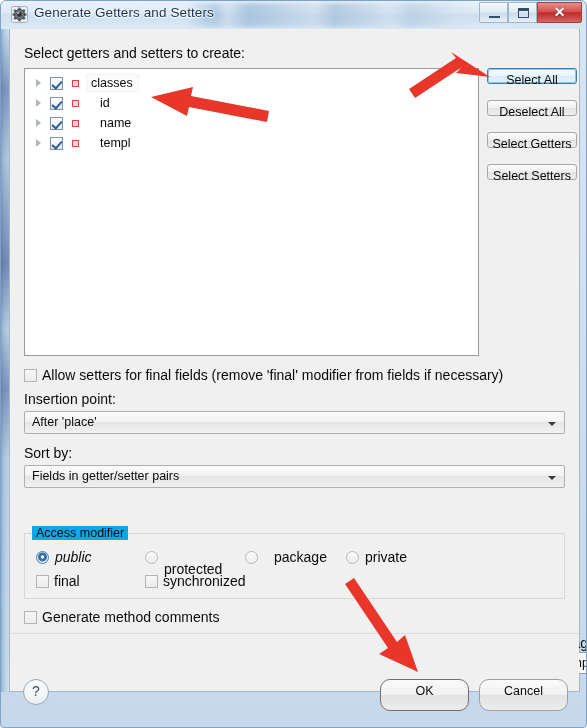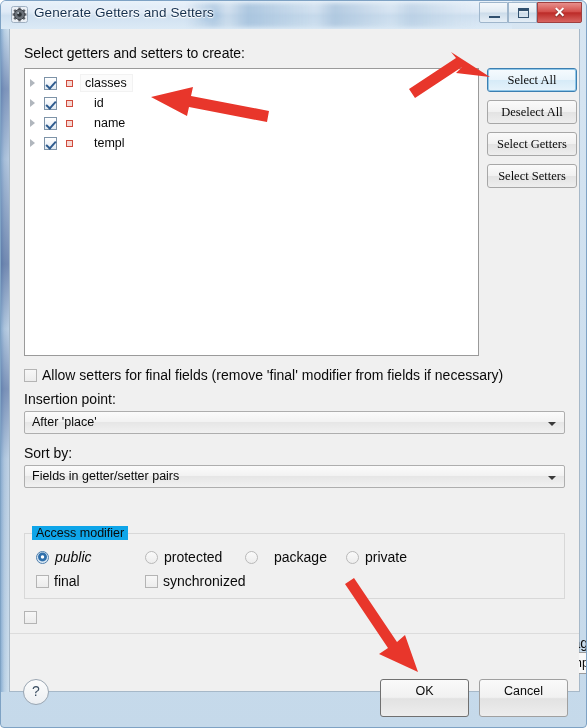--- a/index.html
+++ b/index.html
@@ -143,6 +143,7 @@
     height: 20px;
     display: flex;
     align-items: center;
+    padding-left: 6px;
   }
   .expander {
     width: 16px; height: 16px;

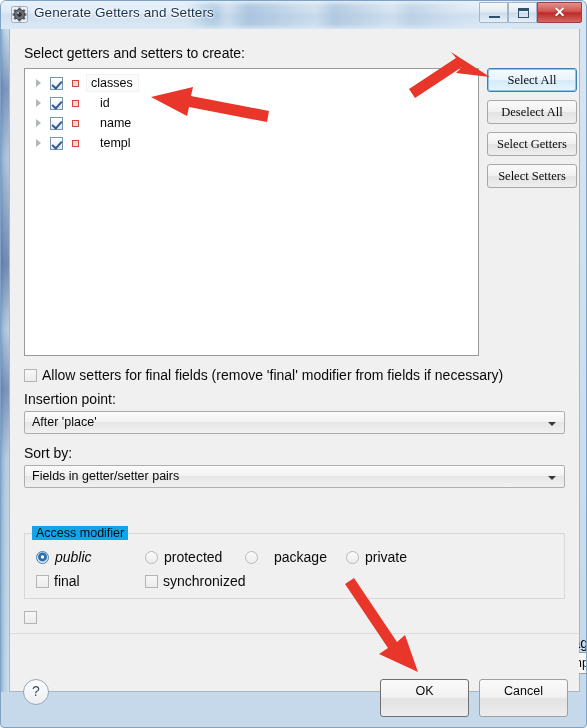--- a/index.html
+++ b/index.html
@@ -210,7 +210,7 @@
   .sbtn {
     position: absolute;
     left: 477px;
-    width: 90px; height: 24px;
+    width: 90px; height: 16px;
     box-sizing: border-box;
     font-size: 12.5px;
     color: #0a0a0a;
@@ -219,7 +219,6 @@
     border: 1px solid #a7a7a7;
     border-radius: 3px;
     background: linear-gradient(to bottom,#fafafa 0%,#f1f1f1 48%,#e3e3e3 52%,#eeeeee 100%);
-    font-family: Liberation Serif, serif;
   }
   .sbtn.focused {
     border: 1px solid #3c7fb1;

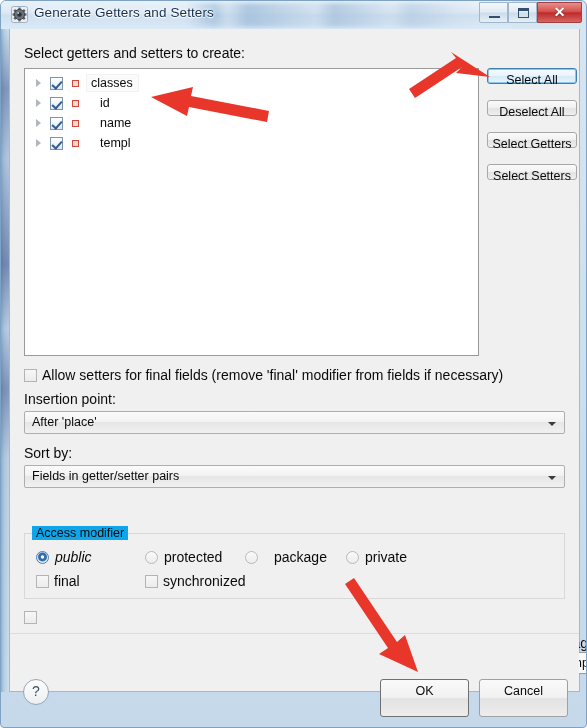--- a/index.html
+++ b/index.html
@@ -476,7 +476,7 @@
     <div class="lbl" style="left:45px; top:520px;font-style:italic;">public</div>
 
     <div class="radio" style="left:135px; top:522px;"></div>
-    <div class="lbl" style="left:154px; top:520px;">protected</div>
+    <div class="lbl" style="left:154px; top:532px;">protected</div>
 
     <div class="radio" style="left:235px; top:522px;"></div>
     <div class="lbl" style="left:264px; top:520px;">package</div>

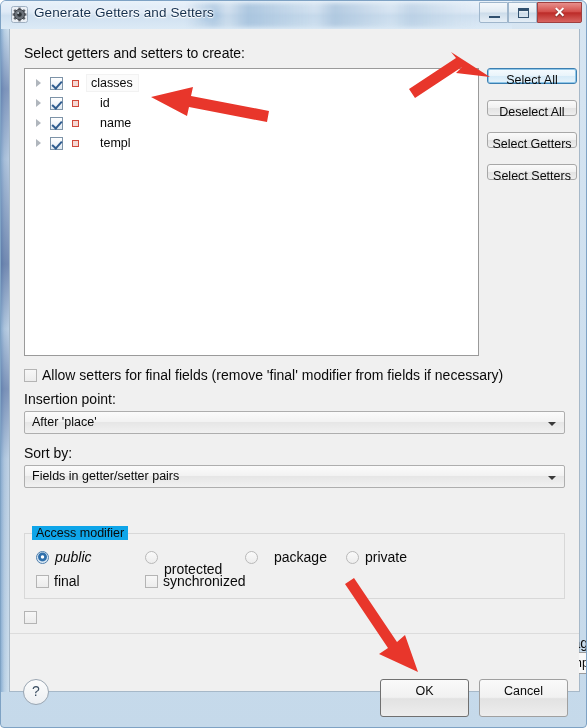--- a/index.html
+++ b/index.html
@@ -491,6 +491,7 @@
     <div class="lbl" style="left:153px; top:544px;">synchronized</div>
 
     <div class="chk" style="left:14px; top:582px;"></div>
+    <div class="lbl" style="left:32px; top:580px;">Generate method comments</div>
 
     <div class="lbl" style="left:14px; top:606px;">
       <span>The format of the getters/setters may be configured on the </span><span class="link">Code Templates</span><span> preference page.</span>

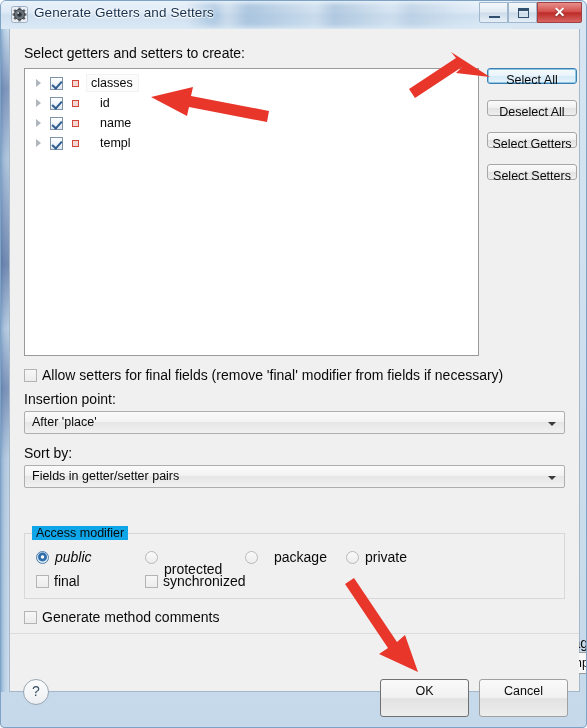--- a/index.html
+++ b/index.html
@@ -318,14 +318,14 @@
   
   .bbtn {
     position: absolute;
-    width: 89px; height: 38px;
+    width: 89px; height: 32px;
     box-sizing: border-box;
     font-size: 12.5px;
     color: #0a0a0a;
     text-align: center;
     line-height: 23px;
     border: 1px solid #a0a0a0;
-    border-radius: 3px;
+    border-radius: 10px;
     background: linear-gradient(to bottom,#fafafa 0%,#f1f1f1 48%,#e2e2e2 52%,#ededed 100%);
   }
   #bbtn-ok     { left: 379px; top: 678px; }

